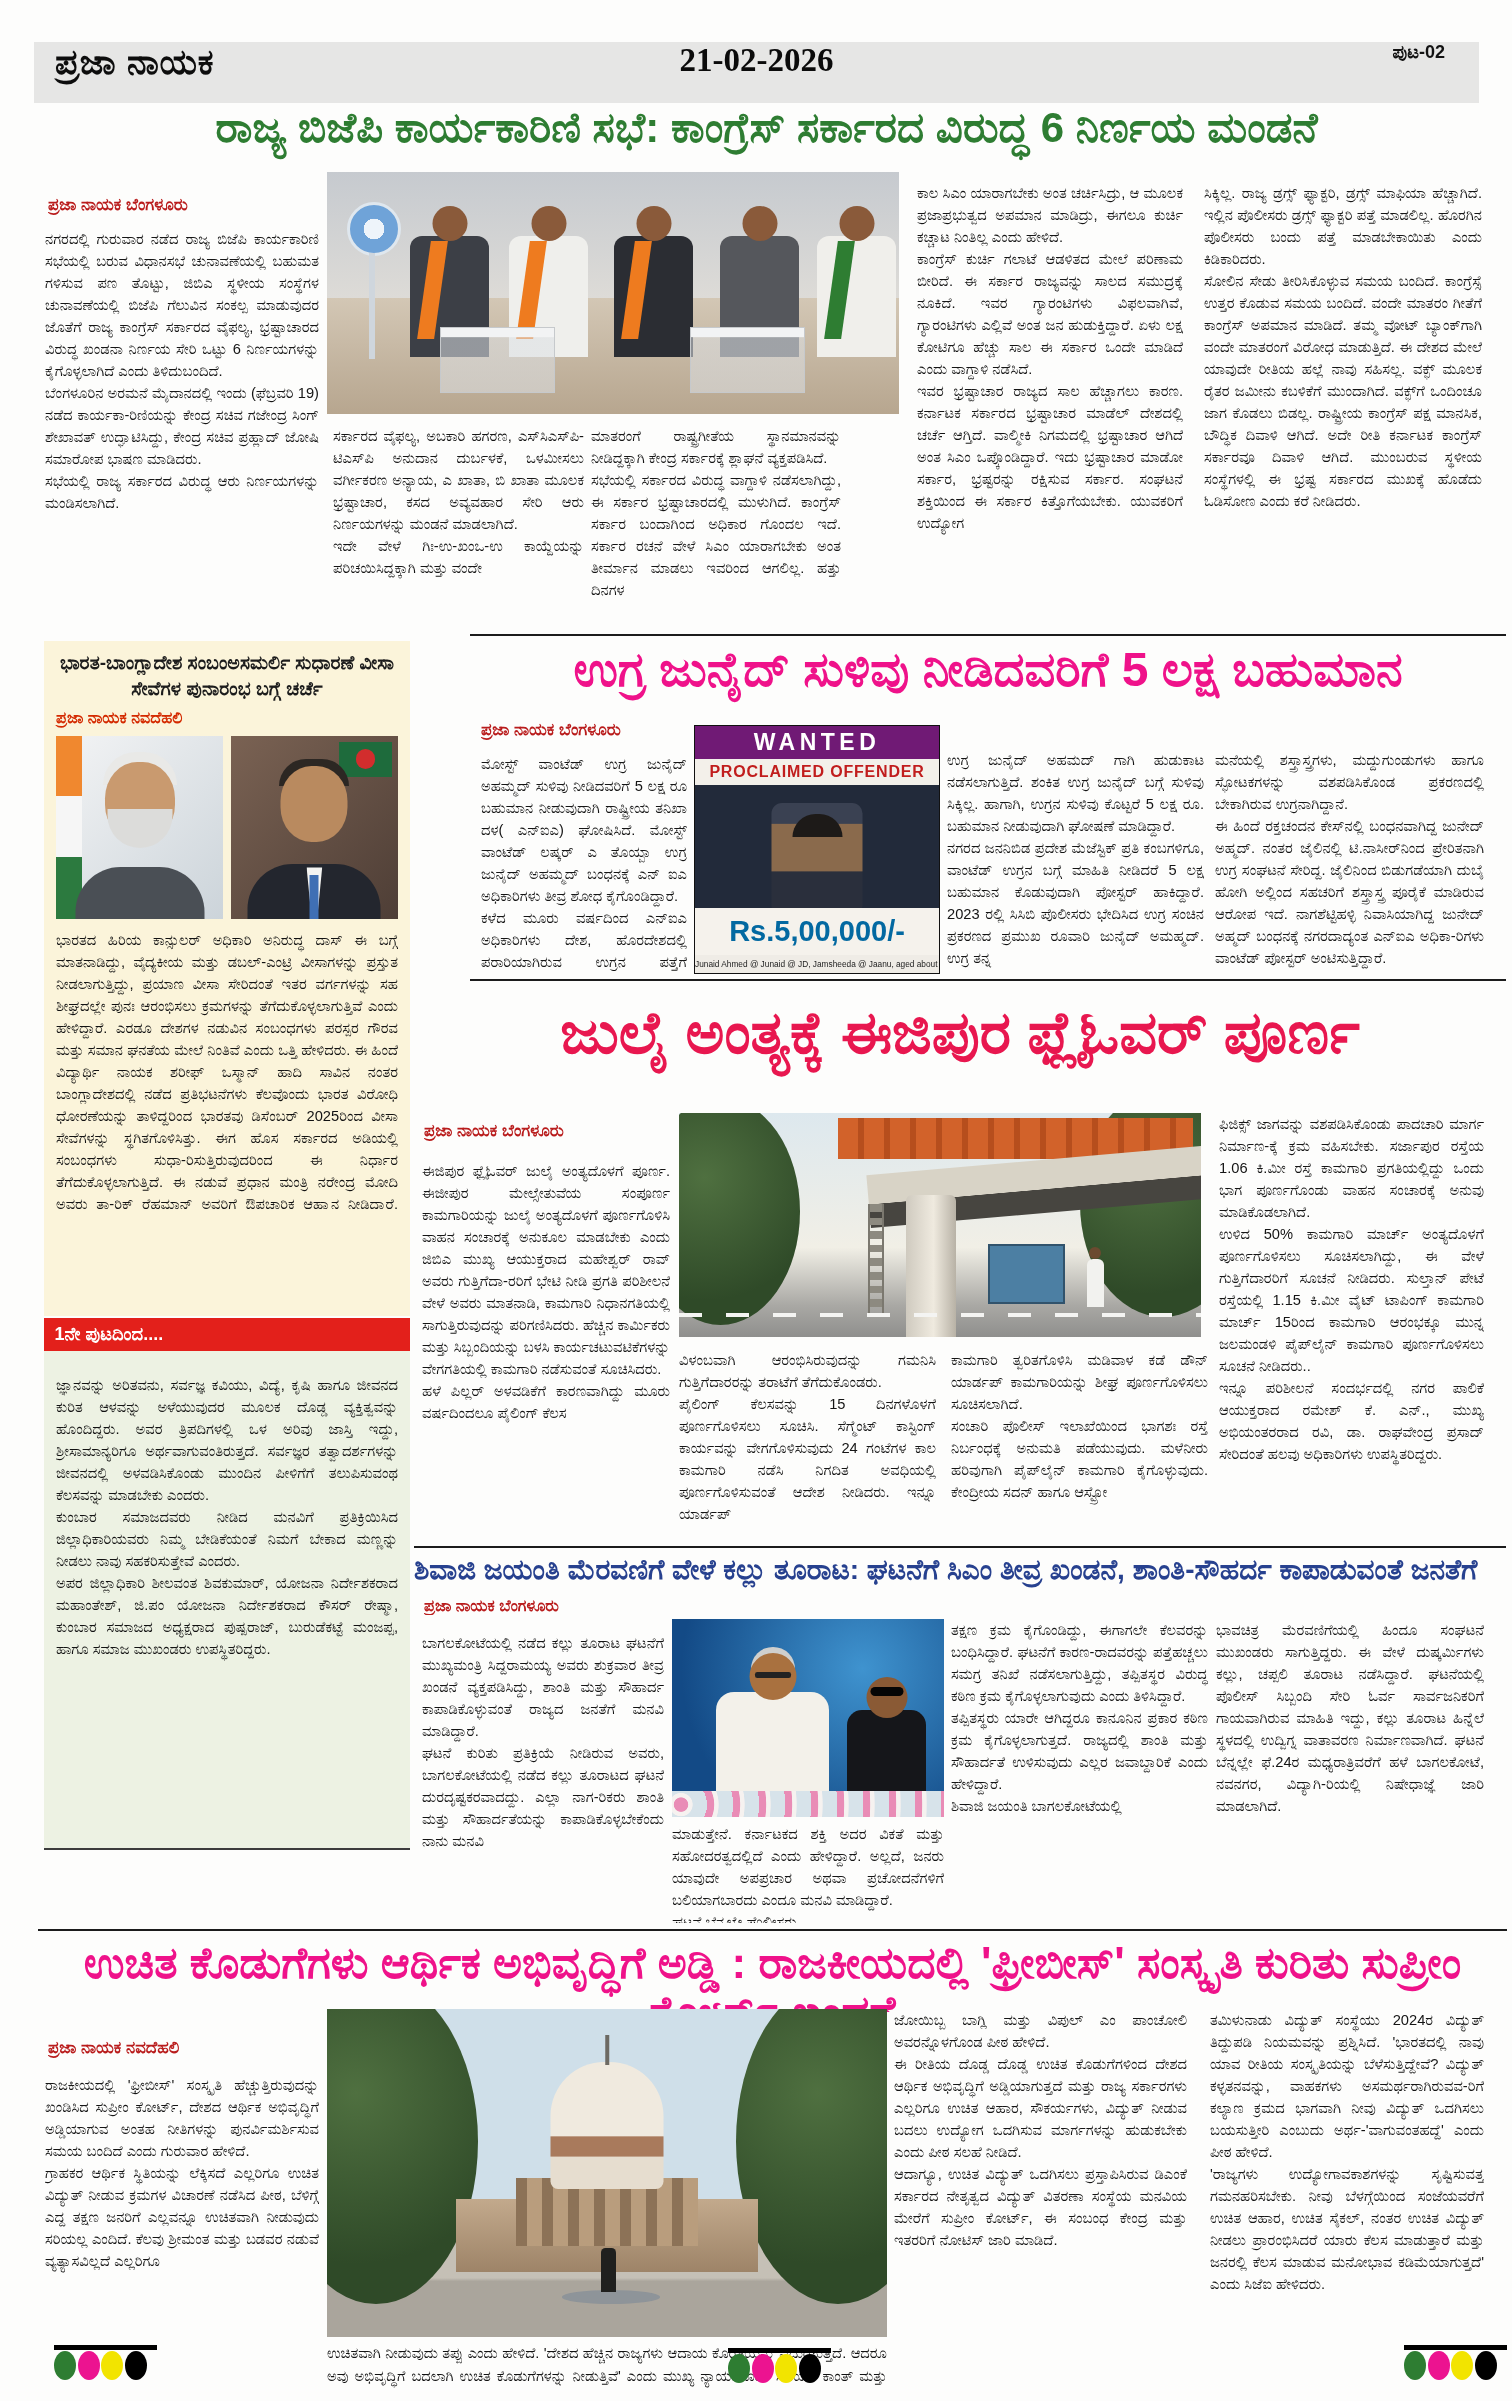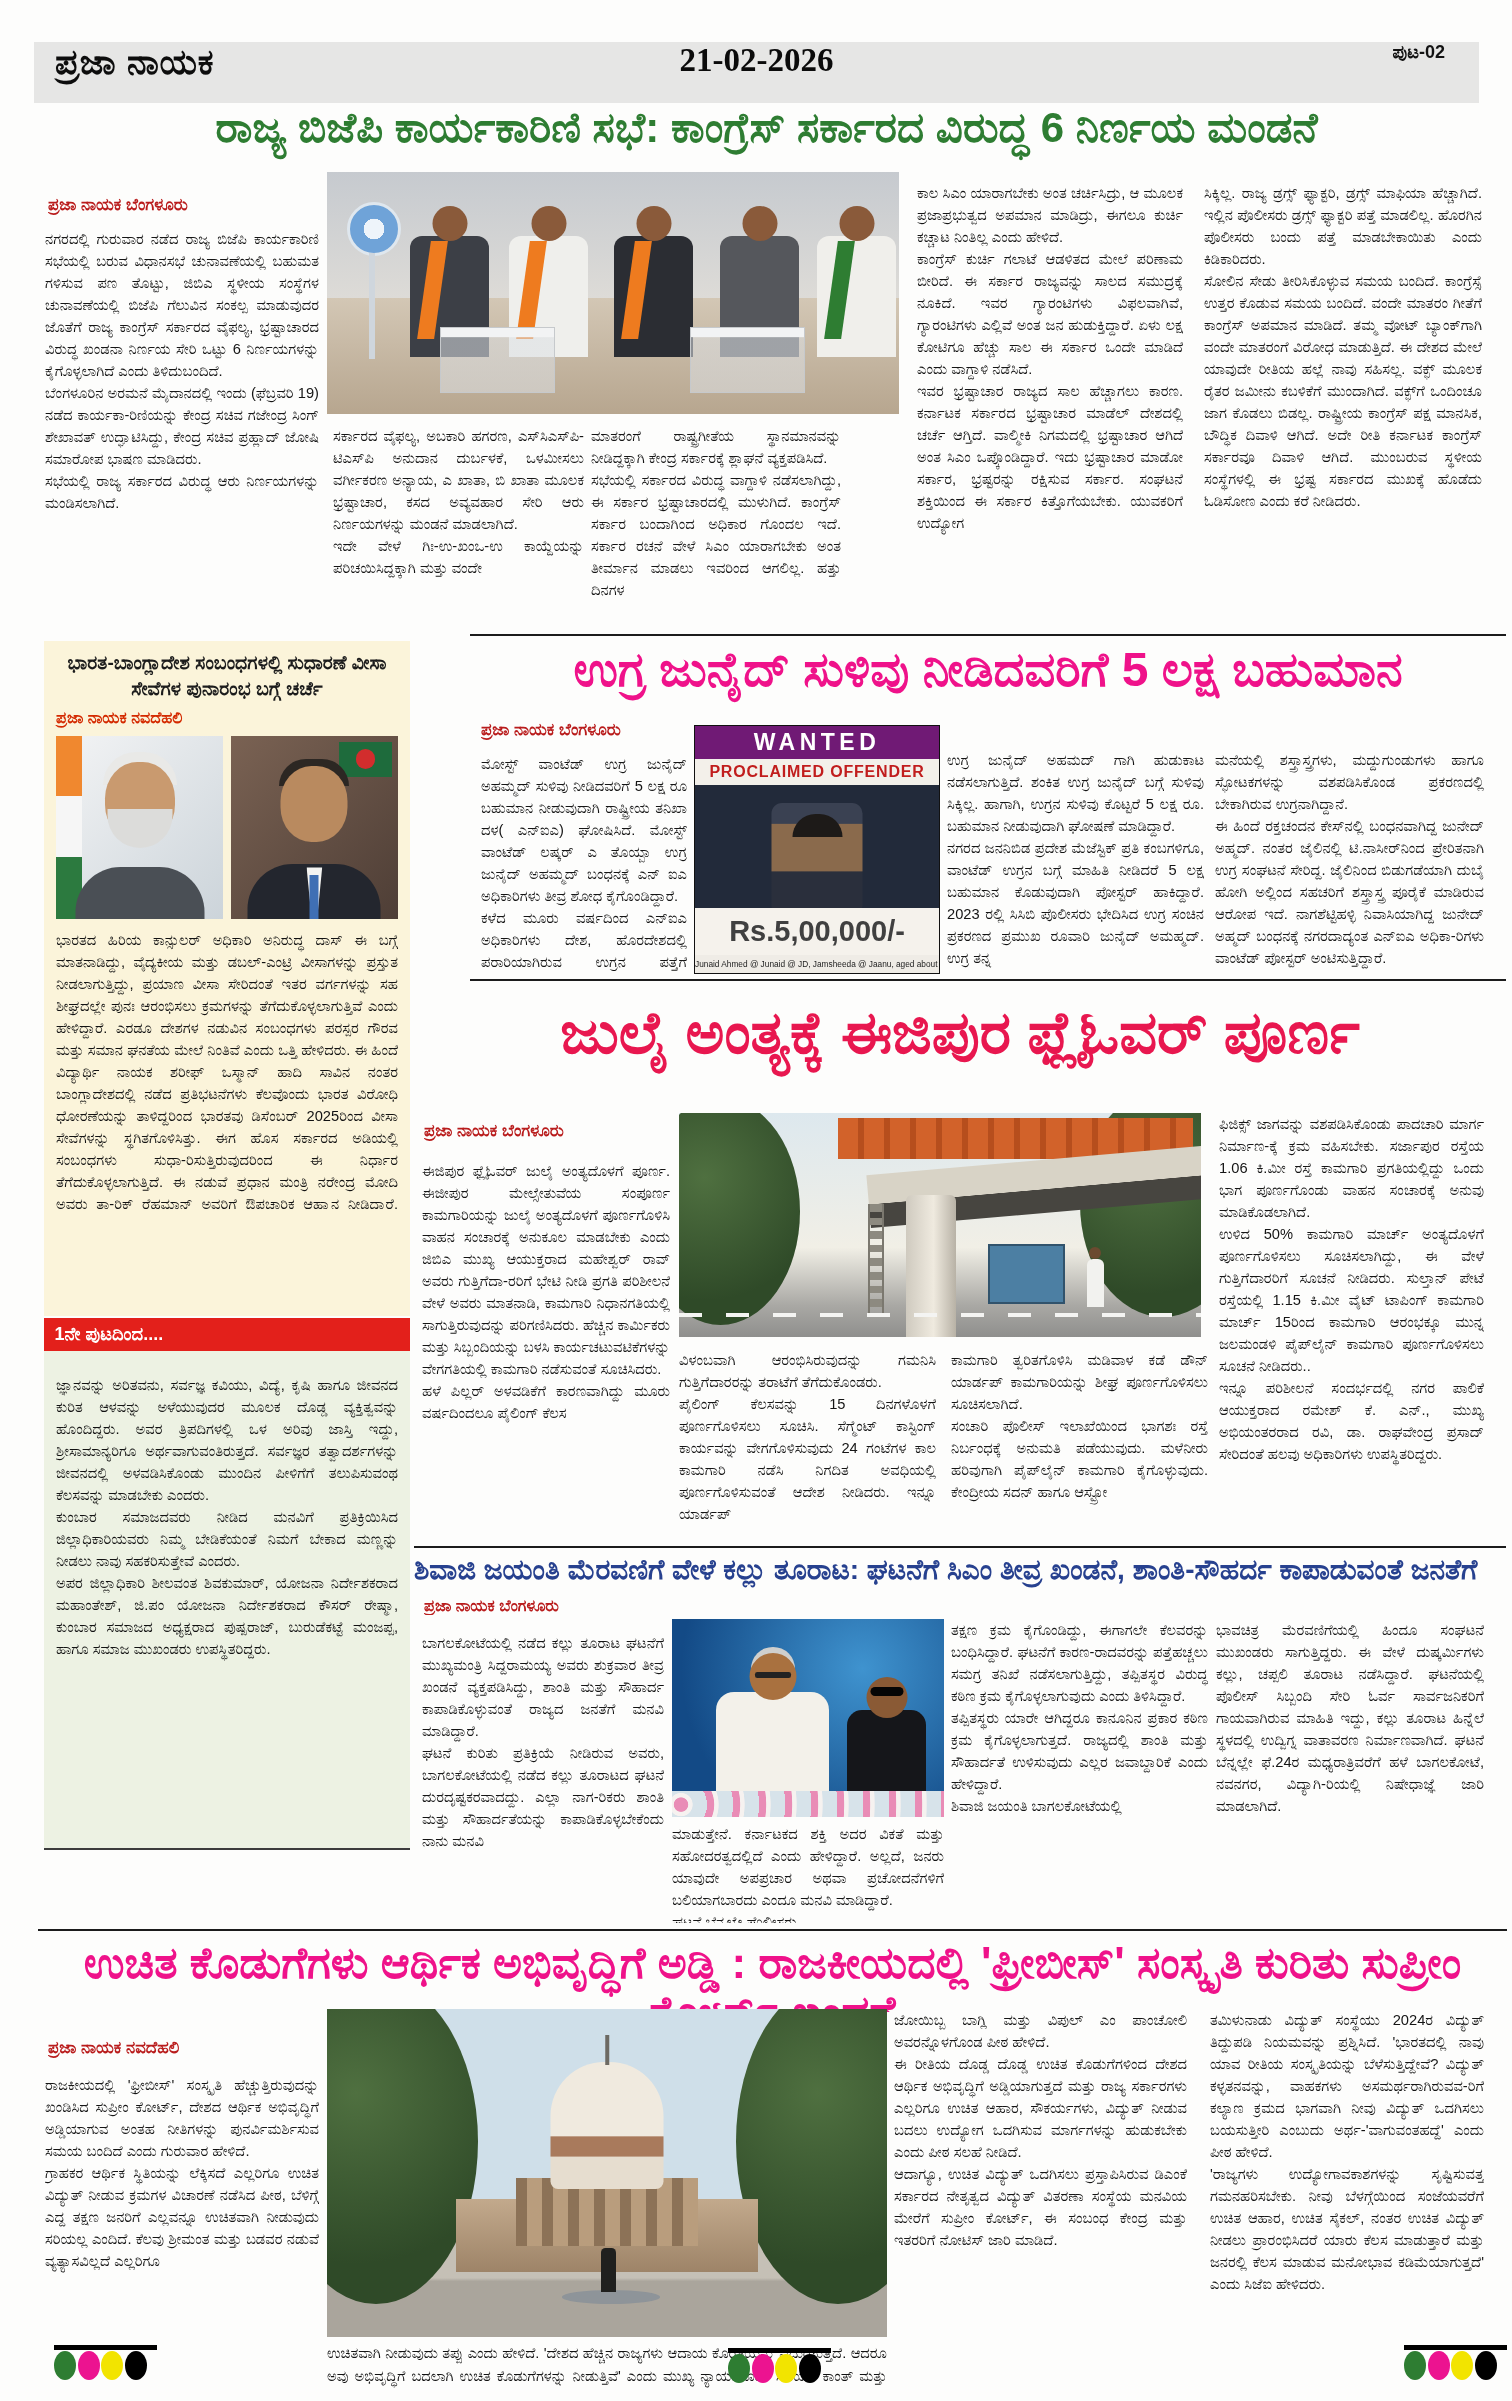--- a/index.html
+++ b/index.html
@@ -159,7 +159,7 @@
 <div class="rule" style="left:470px;top:634px;width:1036px"></div>
 
 <div class="sidebar-box">
-  <div class="sb-headline">ಭಾರತ-ಬಾಂಗ್ಲಾದೇಶ ಸಂಬಂಧಗಳಲ್ಲಿ ಸುಧಾರಣೆ ವೀಸಾ ಸೇವೆಗಳ ಪುನಾರಂಭ ಬಗ್ಗೆ ಚರ್ಚೆ</div>
+  <div class="sb-headline">ಭಾರತ-ಬಾಂಗ್ಲಾದೇಶ ಸಂಬಂಅಸಮರ್ಲಿ ಸುಧಾರಣೆ ವೀಸಾ ಸೇವೆಗಳ ಪುನಾರಂಭ ಬಗ್ಗೆ ಚರ್ಚೆ</div>
   <div class="sb-dateline">ಪ್ರಜಾ ನಾಯಕ ನವದೆಹಲಿ</div>
   <div style="display:flex;gap:7.6px;margin-top:9px">
     <div class="photo p-portrait-modi" style="position:relative;width:168px;height:183px">

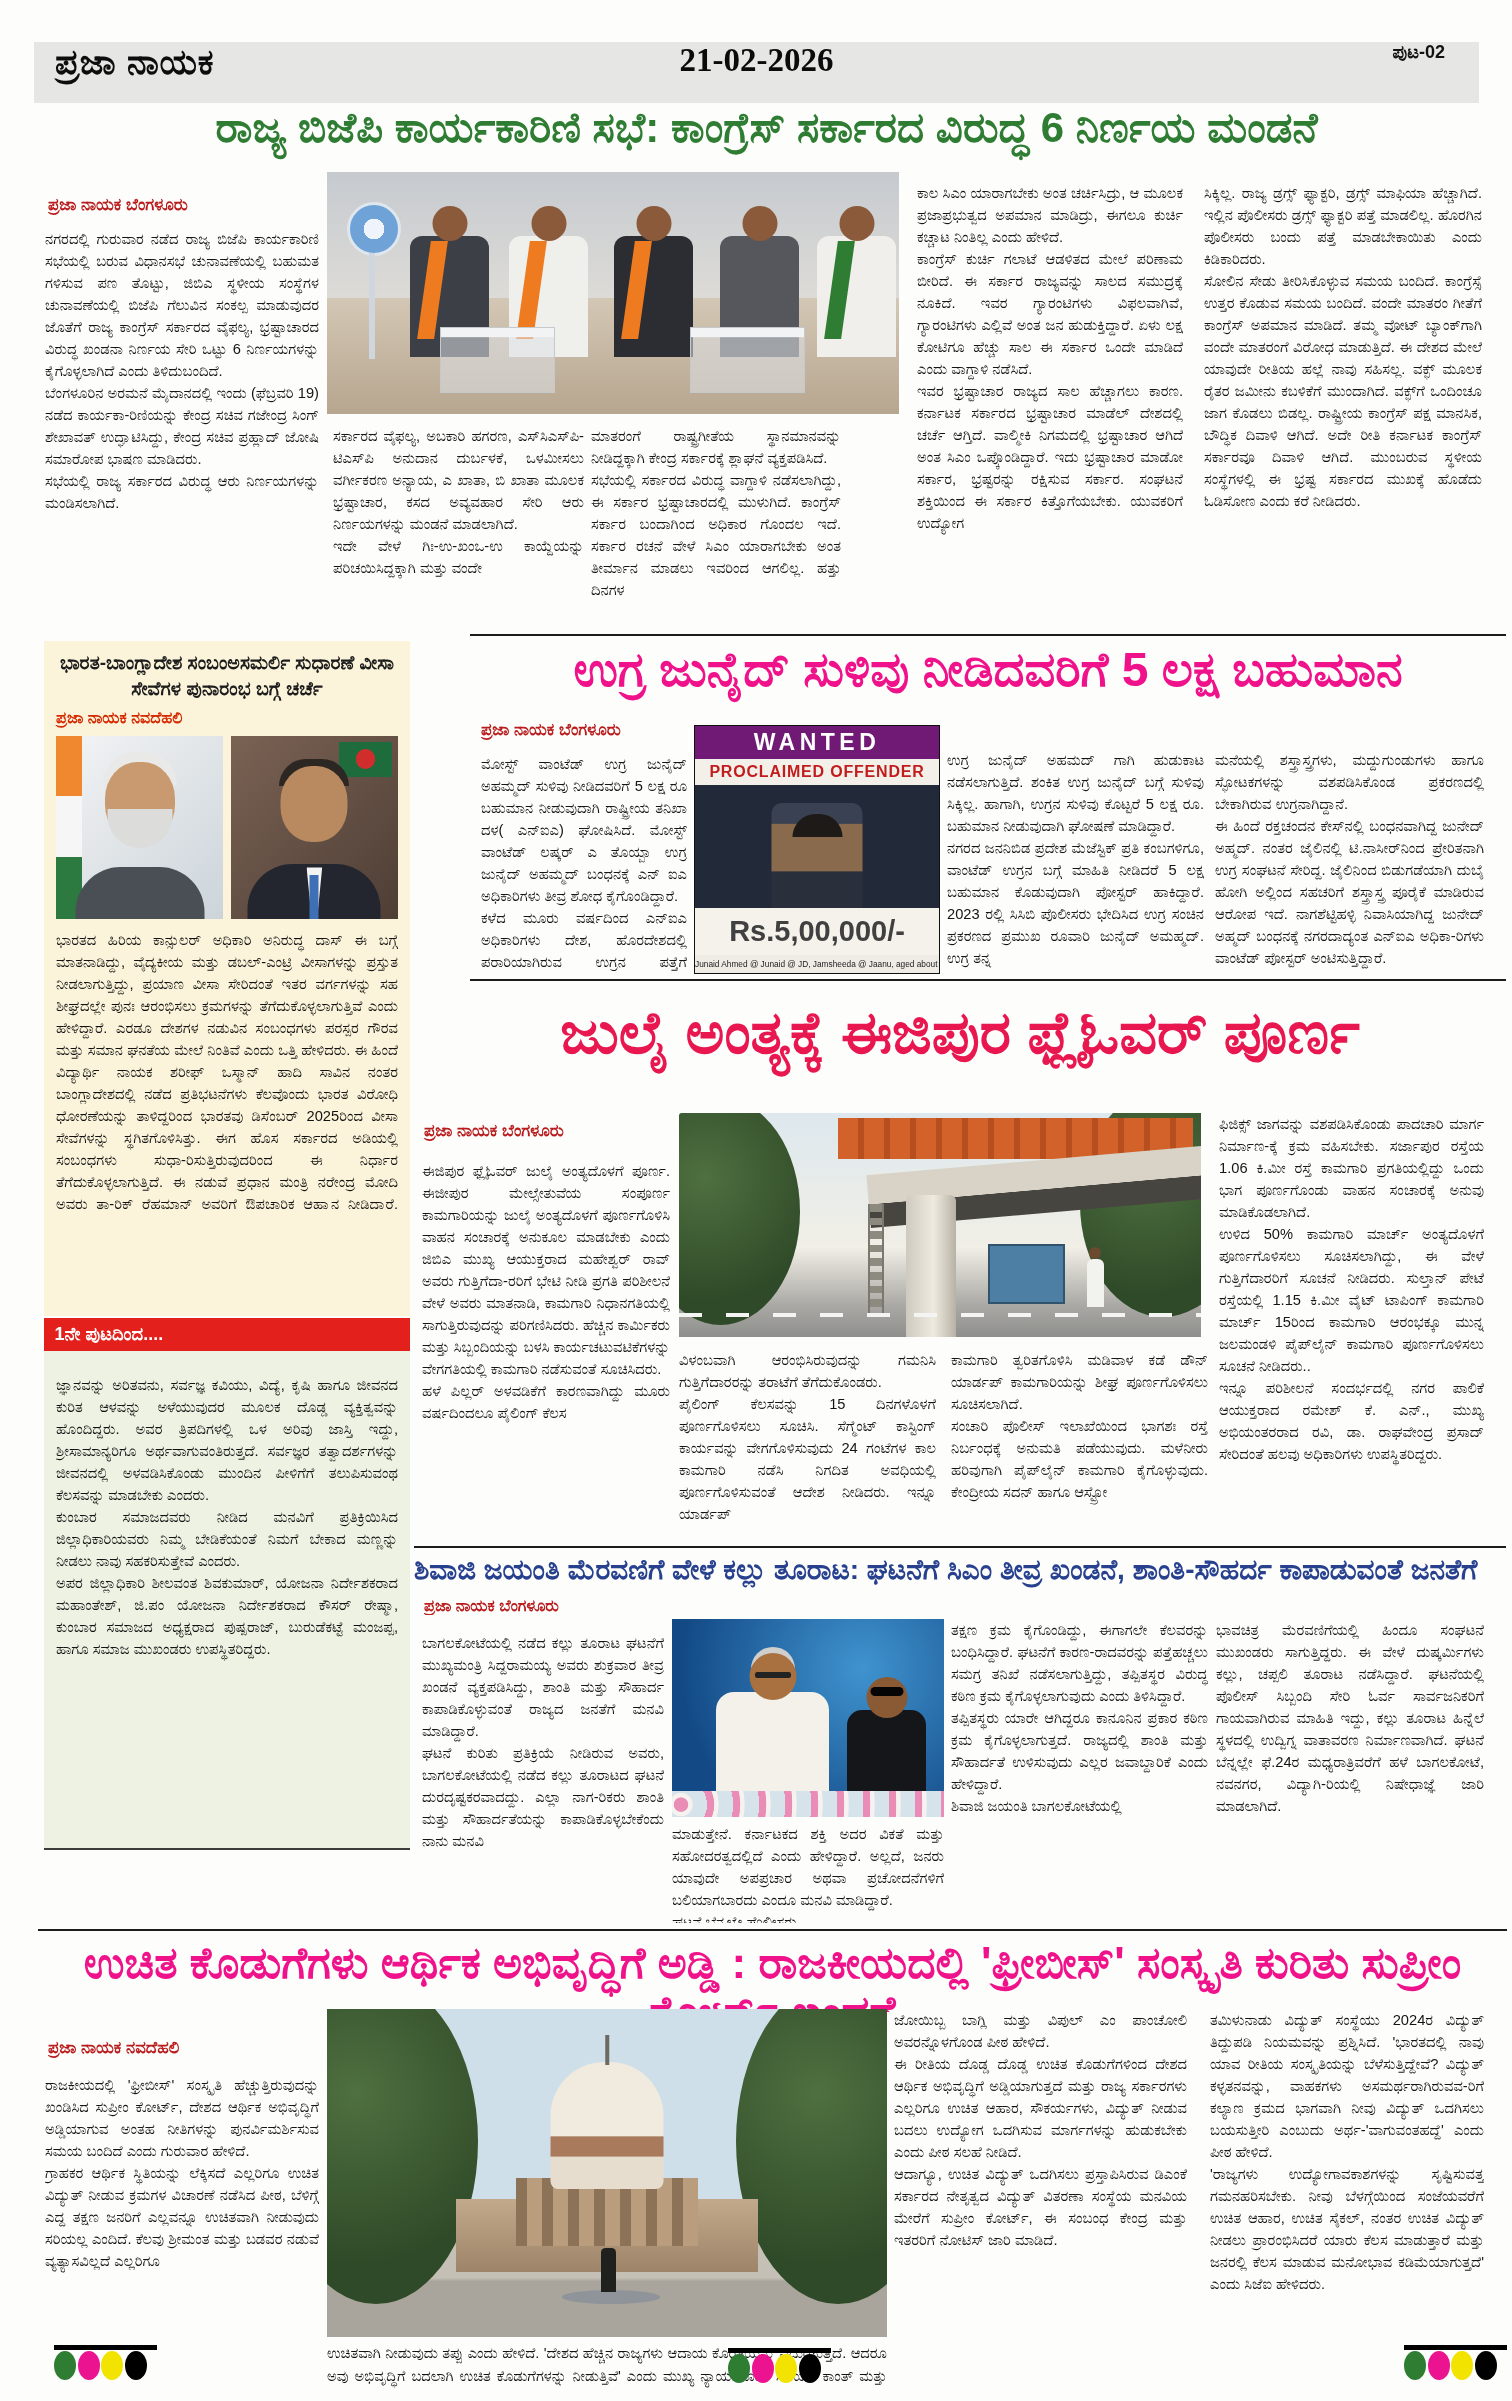--- a/index.html
+++ b/index.html
@@ -70,7 +70,7 @@
   .po-face{position:absolute;left:50%;top:77px;transform:translateX(-50%);width:91px;height:113px;border-radius:10.6px;
           background:linear-gradient(180deg,#3a4152 0 18%,#8a6a4c 19% 60%,#2a2f3c 61% 100%)}
   .po-face::before{content:"";position:absolute;left:50%;top:10.6px;transform:translateX(-50%);width:50px;height:23px;border-radius:23px 23px 0 0;background:#1d1a18}
-  .po-reward{position:absolute;left:0;right:0;bottom:18px;height:47px;background:#f5f2ec;color:#404040;
+  .po-reward{position:absolute;left:0;right:0;bottom:18px;height:47px;background:#f5f2ec;color:#0369a1;
           font-weight:bold;font-size:29px;text-align:center;line-height:47px}
   .po-caption{position:absolute;left:0;right:0;bottom:0;height:18px;background:#efece6;color:#222;
           font-size:8.3px;text-align:center;line-height:18px;overflow:hidden;white-space:nowrap}

